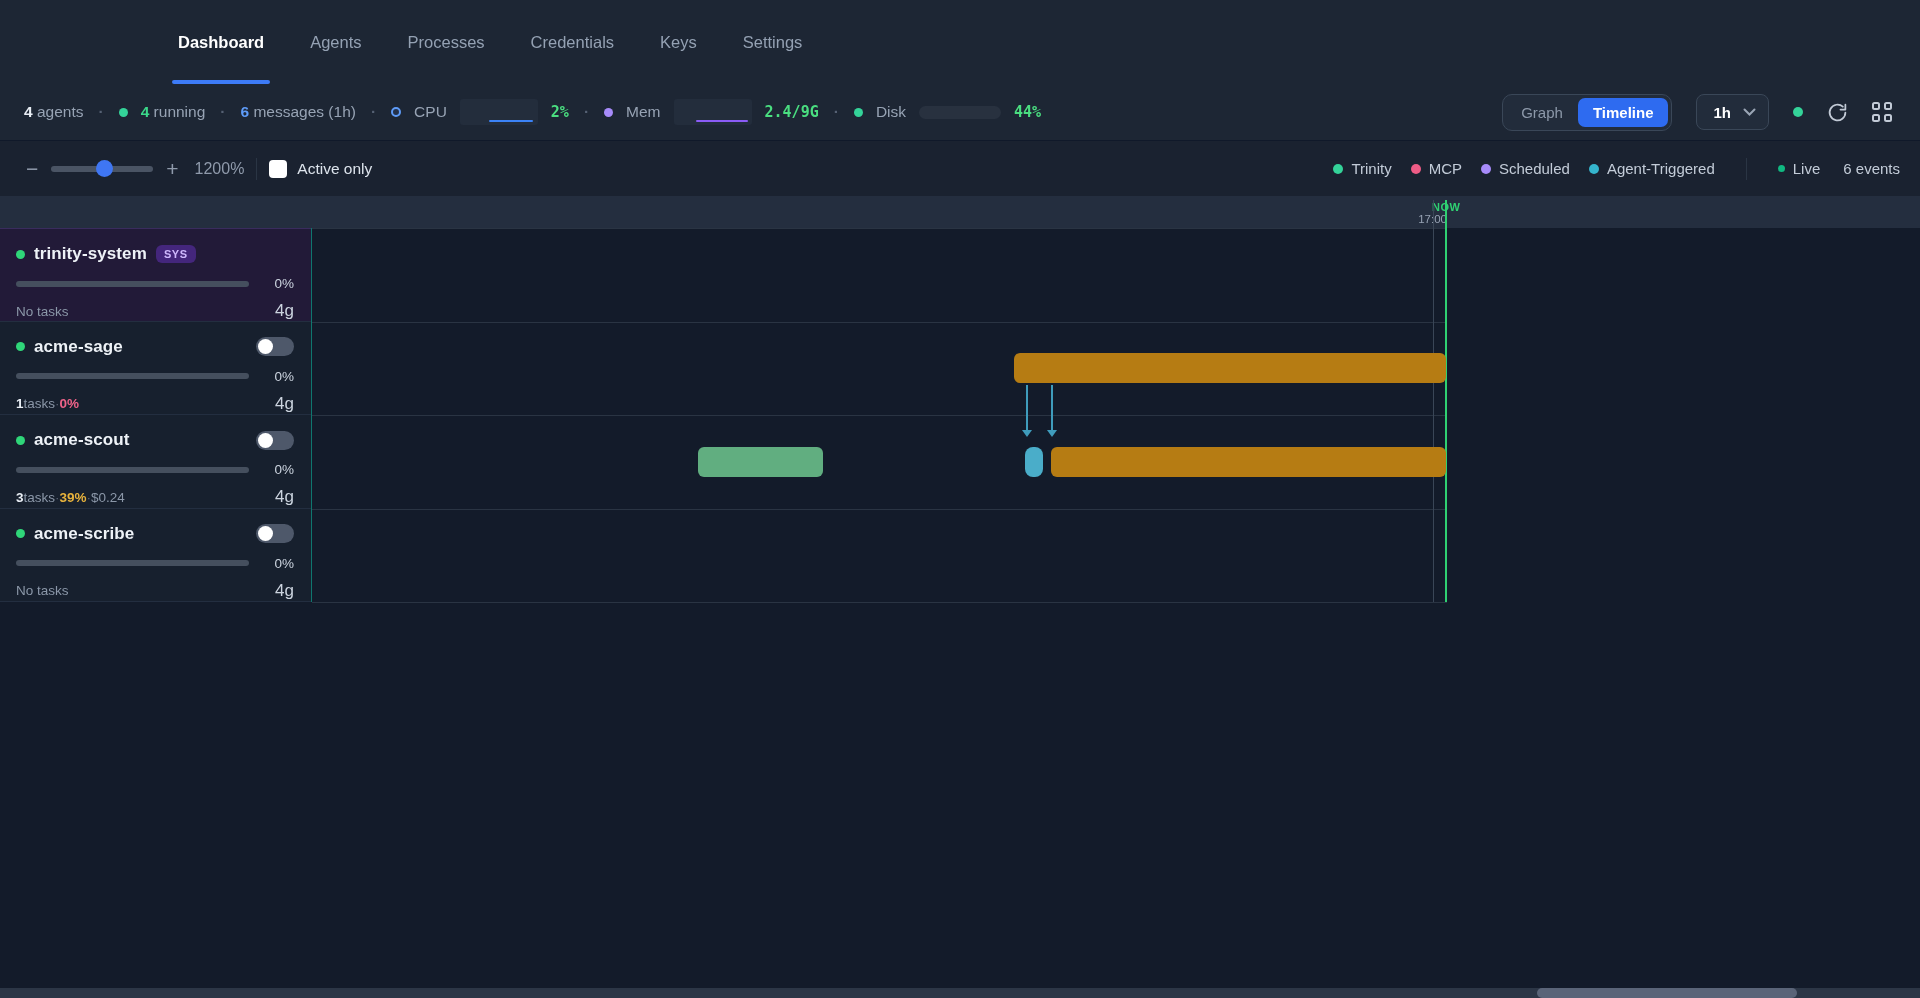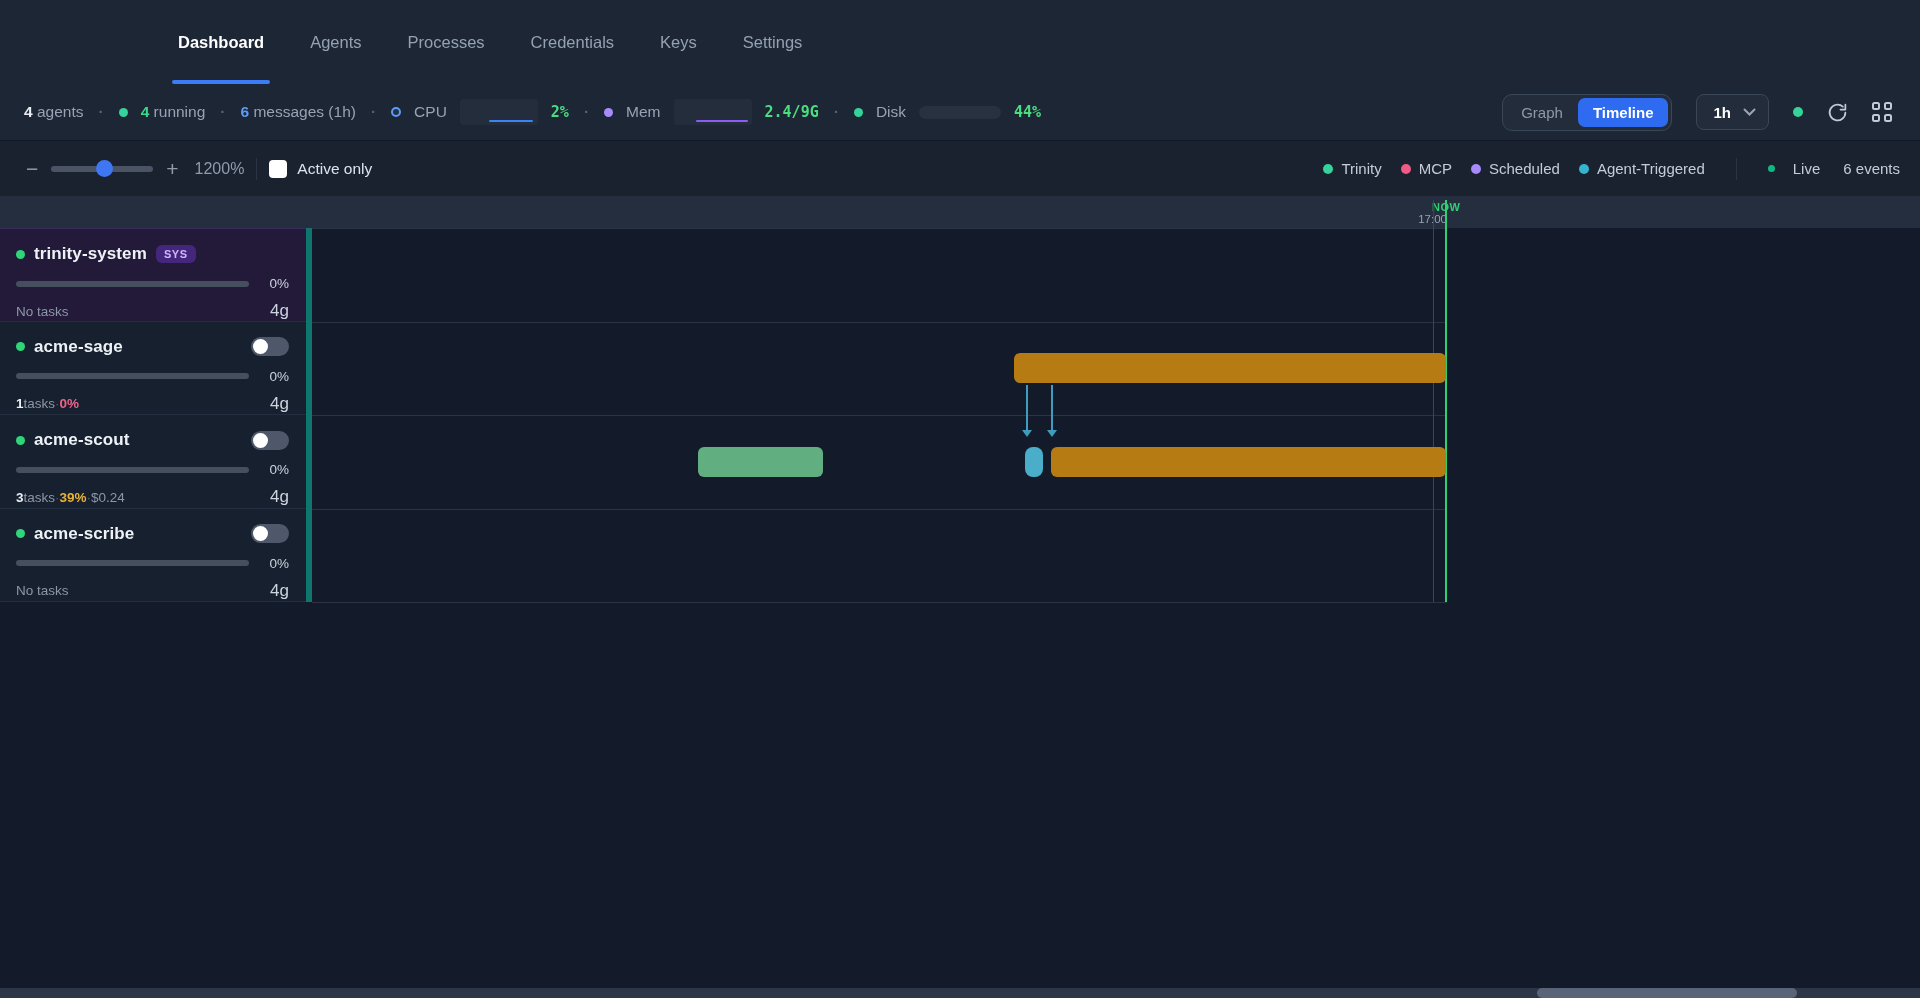--- a/index.html
+++ b/index.html
@@ -78,7 +78,7 @@
   .active-only-label { color:#dde4ec; margin-left:10px; font-size:15.5px; }
   .legend { margin-left:auto; display:flex; align-items:center; gap:19px; color:#c3ccd8; font-size:15px; }
   .legend-item { display:flex; align-items:center; gap:8px; }
-  .live-group { display:flex; align-items:center; gap:18px; }
+  .live-group { display:flex; align-items:center; gap:8px; }
   .events-count { color:#c3ccd8; margin-left:4px; }
 
   

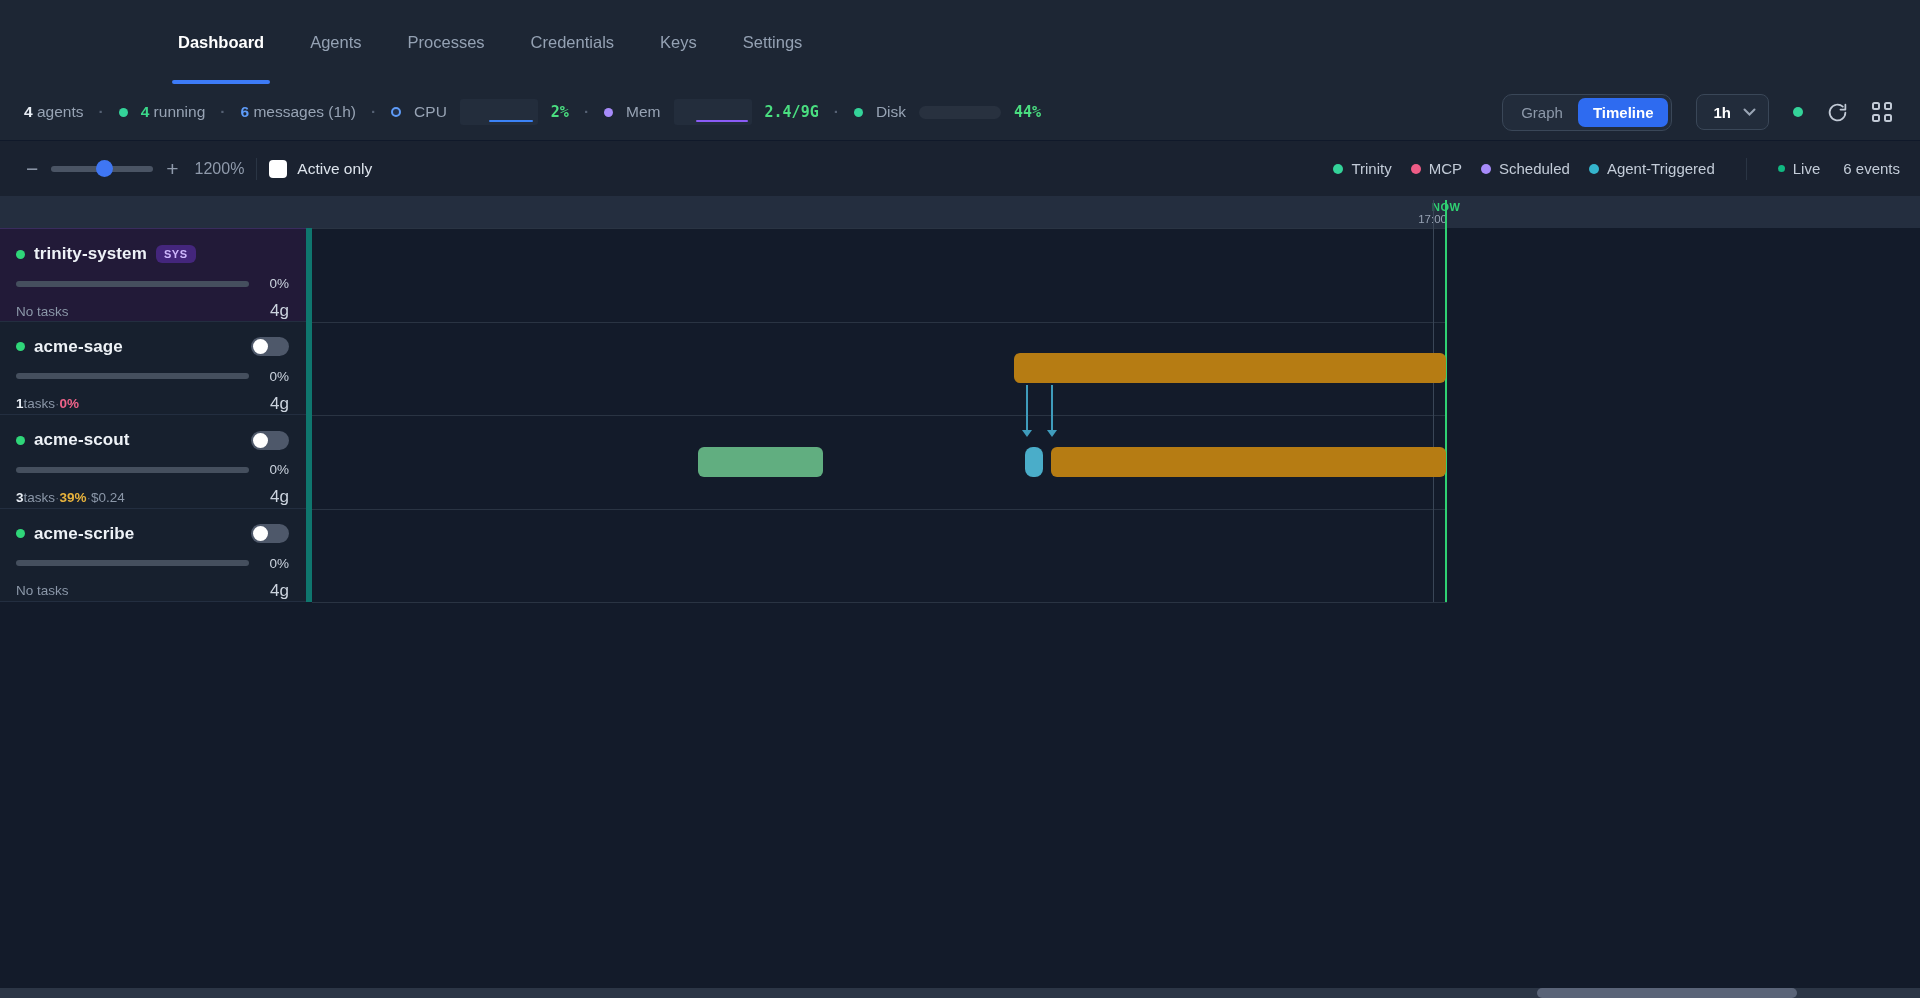--- a/index.html
+++ b/index.html
@@ -96,7 +96,7 @@
   .tl-arrow::after { content:""; position:absolute; bottom:-7px; left:-4px; border:5px solid transparent; border-top:7px solid #3f9cbc; }
 
   
-  .tl-side { position:absolute; left:0; top:32px; width:312px; height:374px; border-right:6px solid #0f766e; }
+  .tl-side { position:absolute; left:0; top:32px; width:312px; height:374px; border-right:1px solid #0f766e; }
   .agent-cell { height:93.5px; background:#17202e; border-bottom:1px solid #232e40; padding:14px 17px 0 16px; cursor:pointer; }
   .agent-cell.sys { background:#221a38; border-top:1px solid #3a2c5e; }
   .a-top { display:flex; align-items:center; gap:9px; height:22px; }

